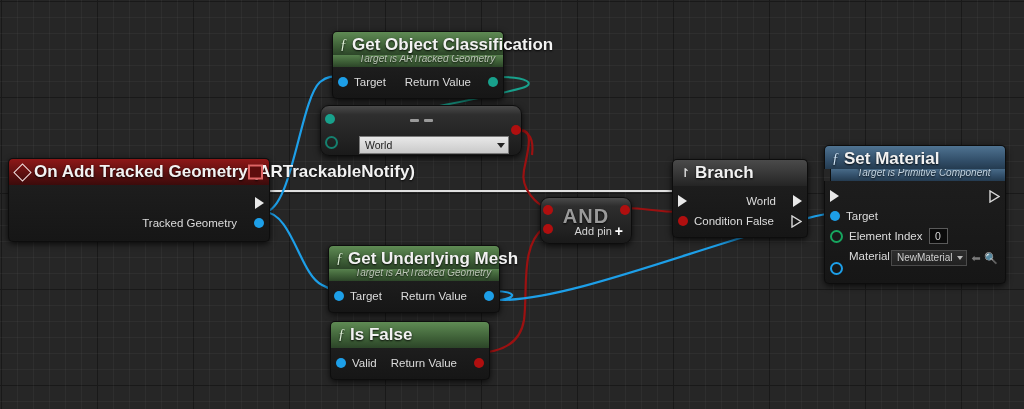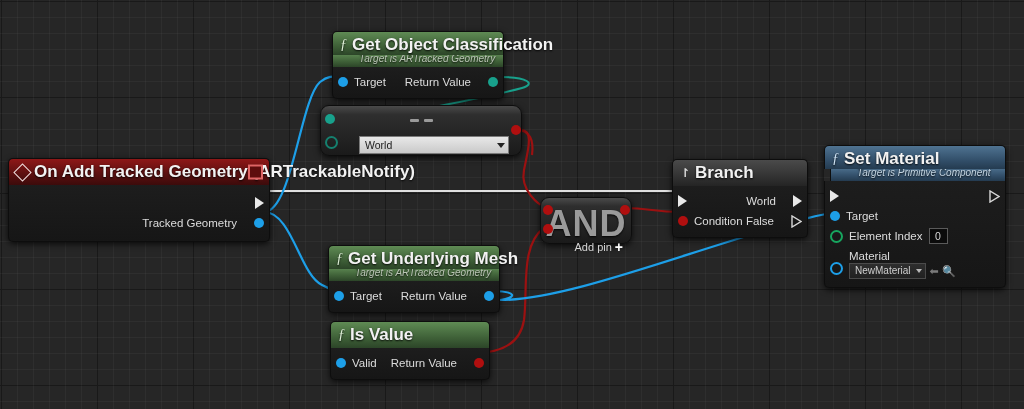--- a/index.html
+++ b/index.html
@@ -248,7 +248,7 @@
   }
   .compact-title {
     color: #9a9a9a;
-    font-size: 36px;
+    font-size: 20px;
     font-weight: bold;
     letter-spacing: 1px;
     text-align: center;

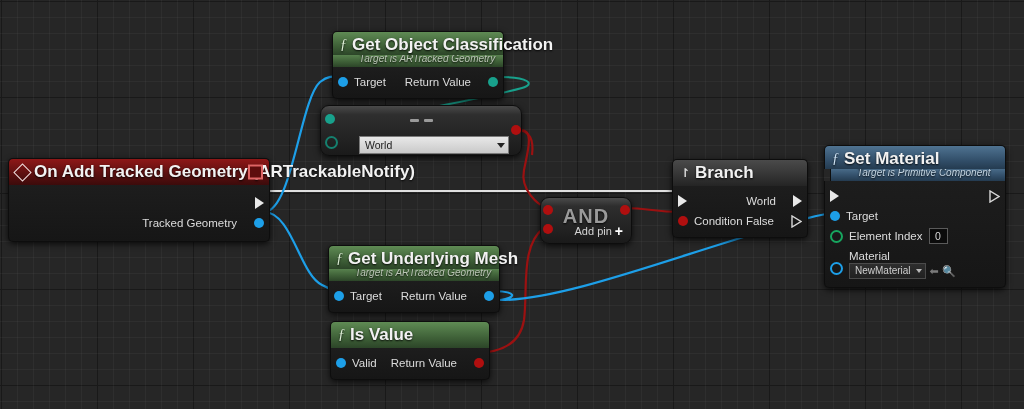--- a/index.html
+++ b/index.html
@@ -492,7 +492,7 @@
       <div class="row" style="align-items:flex-start; padding-top:4px;">
         <div class="left" style="align-items:flex-start;">
           <span class="pin-circle pin-hollow-blue" style="margin-top:12px;"></span>
-          <span style="display:flex; flex-direction:column; gap:1px;">
+          <span style="display:flex; gap:1px;">
             <span class="pin-label">Material</span>
             <span style="display:flex; align-items:center;">
               <span class="asset-combo">

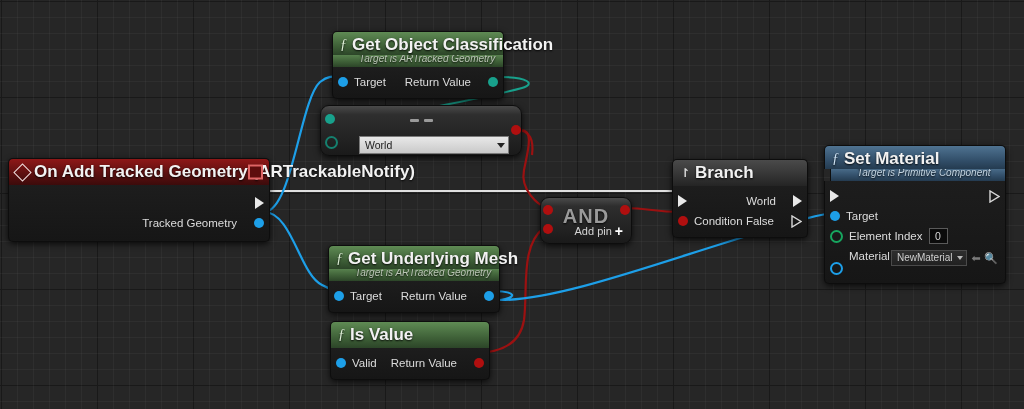--- a/index.html
+++ b/index.html
@@ -396,7 +396,7 @@
   <div class="node" style="left:330px; top:321px; width:160px;">
     <div class="node-header hdr-func">
       <span class="func-icon">ƒ</span>
-      <span class="node-title">Is Value</span>
+      <span class="node-title">Is False</span>
     </div>
     <div class="node-body">
       <div class="row">

